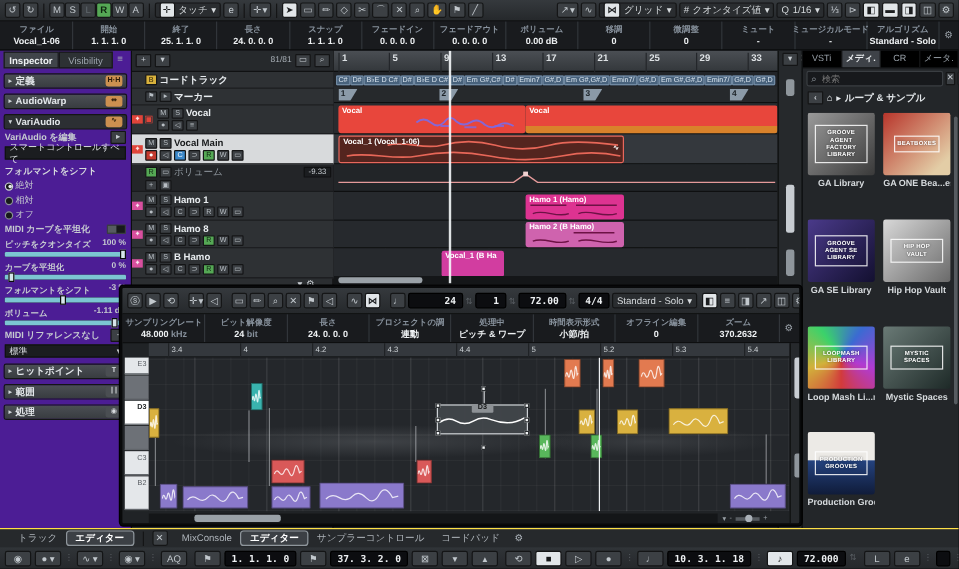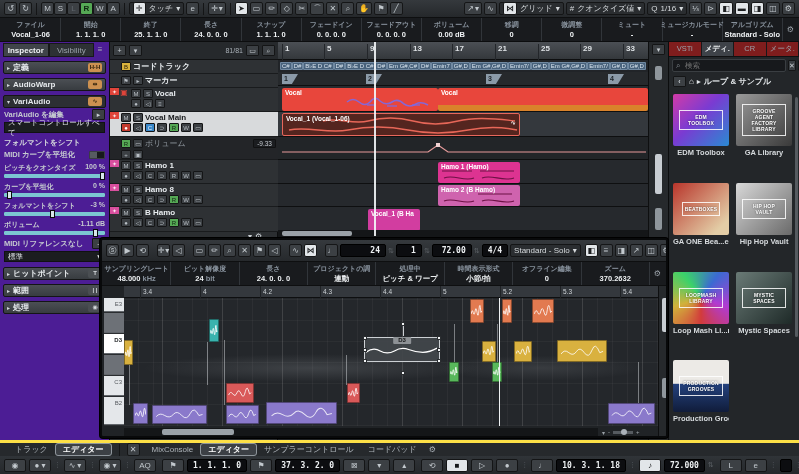--- a/index.html
+++ b/index.html
@@ -103,7 +103,7 @@
 
 .media{left:668px;top:42px;width:131px;height:398px;background:#232629;border-left:1px solid #0c0d0e;z-index:2}
 .mtabs{display:flex;height:15px;border-bottom:1px solid #101112}
-.mtab{flex:1;text-align:center;line-height:14px;font-size:7.5px;color:#9aa2aa;background:#7f1d1d;border-right:1px solid #17181a}
+.mtab{flex:1;text-align:center;line-height:14px;font-size:7.5px;color:#9aa2aa;background:#000000;border-right:1px solid #17181a}
 .mtab.sel{background:#3e4248;color:#eef1f3;font-weight:bold}
 .msearch{display:flex;align-items:center;gap:2px;padding:2px 3px}
 .sinput{flex:1;height:13px;background:#17191c;border:1px solid #3a3e42;border-radius:2px;color:#c6cbd0;font-size:7.5px;padding:0 3px 0 12px}

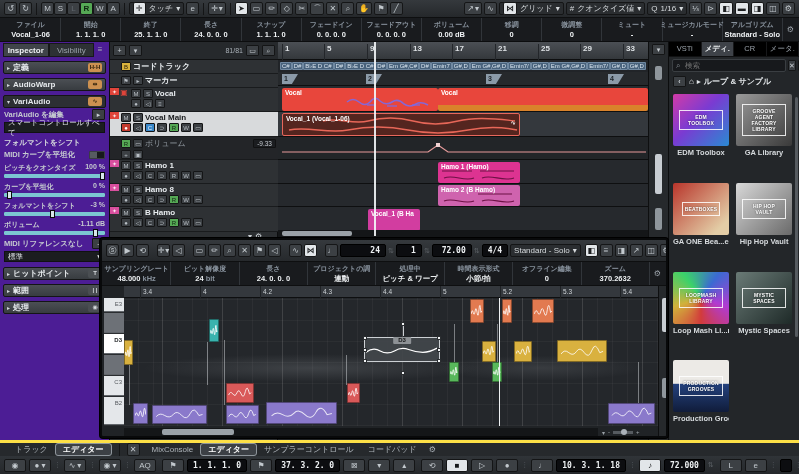--- a/index.html
+++ b/index.html
@@ -48,7 +48,7 @@
 .tracks{left:110px;top:42px;width:168px;height:398px;background:#2b2e31;border-right:1px solid #0c0d0e;z-index:1}
 .thead{position:absolute;left:0;top:0;width:168px;height:18px;display:flex;align-items:center;gap:3px;padding:0 3px;background:#26292c;border-bottom:1px solid #101112}
 .cnt{margin-left:auto;color:#aab1b8;font-size:7px}
-.trow{position:absolute;left:0;width:168px;border-bottom:1px solid #191b1d;background:#2e3134;display:flex;align-items:flex-start;overflow:hidden}
+.trow{position:absolute;left:0;width:168px;border-bottom:1px solid #191b1d;background:#2e3134;display:flex;align-items:center;overflow:hidden}
 .cstrip{width:9px;flex:none;display:flex;align-items:center;justify-content:center;color:rgba(255,255,255,.85);font-size:6px}
 .tbody{flex:1;display:flex;flex-direction:column;justify-content:center;gap:1px;padding:1px 2px;overflow:hidden}
 .tline{display:flex;align-items:center;gap:2px}

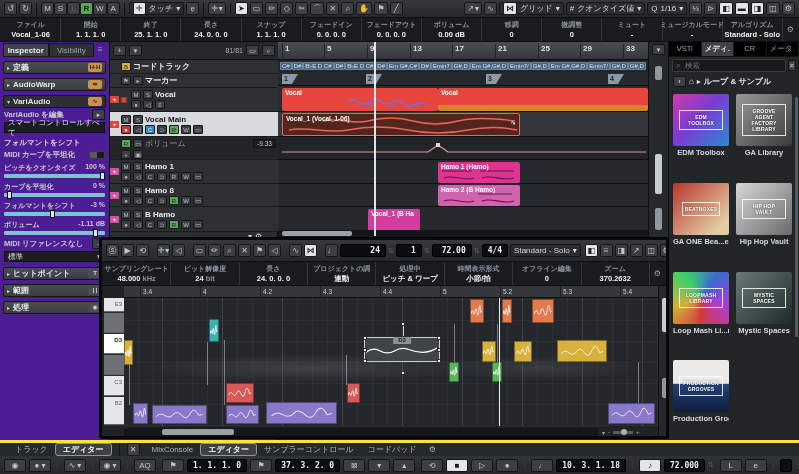--- a/index.html
+++ b/index.html
@@ -285,6 +285,18 @@
       </span>
     </div>
     <div class="hdr">フォルマントをシフト</div>
+    <span>
+      
+    <span class="irow">
+        <span class="rad sel"></span>
+        <span>絶対</span>
+      </span><span class="irow">
+        <span class="rad"></span>
+        <span>相対</span>
+      </span><span class="irow">
+        <span class="rad"></span>
+        <span>オフ</span>
+      </span></span>
     <div class="irow">
       <span style="font-weight:bold">MIDI カーブを平坦化</span>
       <span class="toggle">

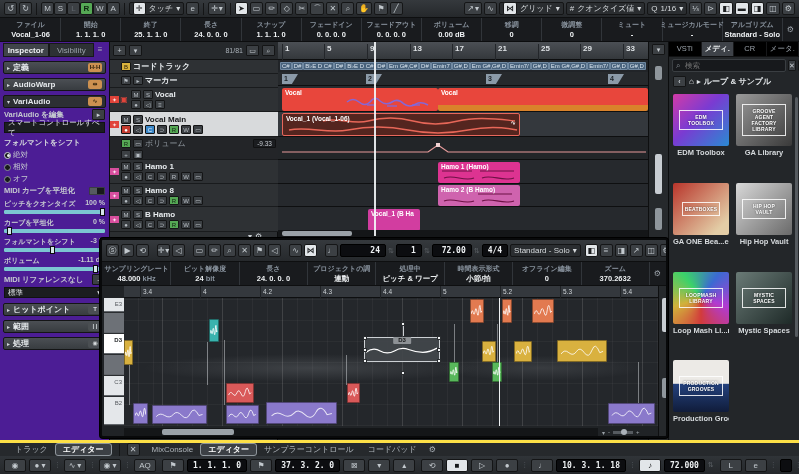--- a/index.html
+++ b/index.html
@@ -606,12 +606,6 @@
     </div>
     <div class="tiles">
 
-    <div class="tile">
-        <div class="tart" style="background: linear-gradient(135deg, rgb(210, 59, 168) 0%, rgb(122, 59, 210) 45%, rgb(42, 138, 210) 100%);">
-            <span>EDM TOOLBOX</span>
-          </div>
-        <div class="tlabel">EDM Toolbox</div>
-      </div>
         <div class="tile">
         <div class="tart" style="background: linear-gradient(135deg, rgb(154, 154, 154), rgb(58, 58, 58));">
             <span>GROOVE AGENT FACTORY LIBRARY</span>

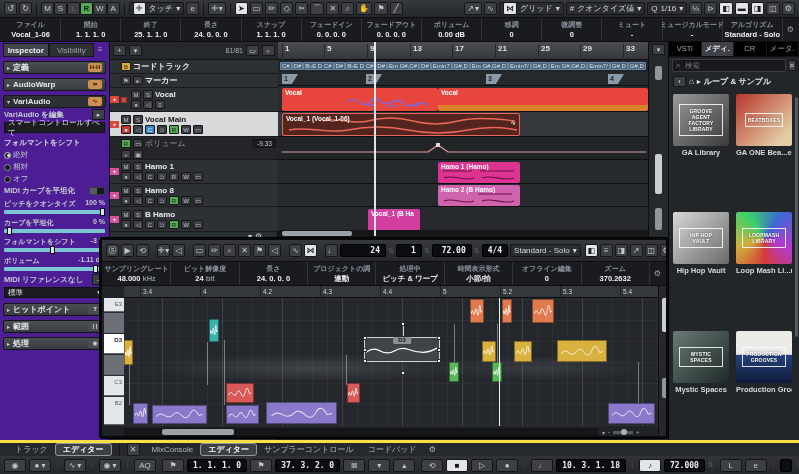--- a/index.html
+++ b/index.html
@@ -617,6 +617,12 @@
             <span>BEATBOXES</span>
           </div>
         <div class="tlabel">GA ONE Bea...es</div>
+      </div>
+        <div class="tile">
+        <div class="tart" style="background: linear-gradient(135deg, rgb(74, 58, 138), rgb(19, 16, 48));">
+            <span>GROOVE AGENT SE LIBRARY</span>
+          </div>
+        <div class="tlabel">GA SE Library</div>
       </div>
         <div class="tile">
         <div class="tart" style="background: linear-gradient(135deg, rgb(216, 216, 216), rgb(106, 106, 106));">

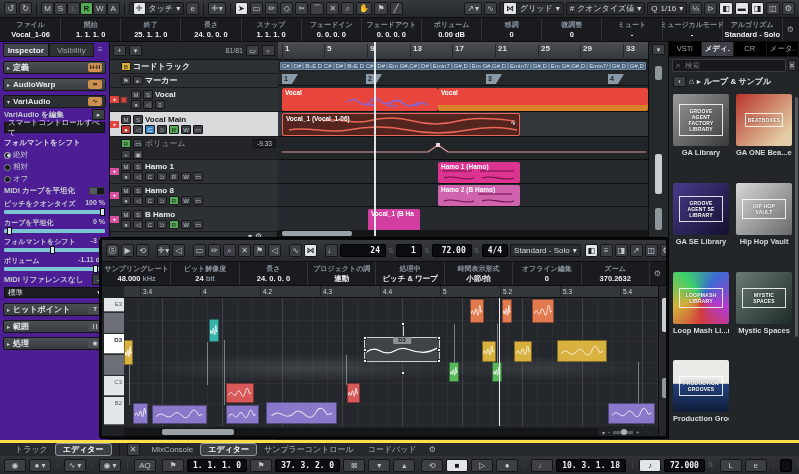--- a/index.html
+++ b/index.html
@@ -116,7 +116,7 @@
 .tlabel{font-size:7.5px;color:#d6dadd;text-align:center;margin-top:2px;white-space:nowrap;overflow:hidden;font-weight:bold}
 .mscroll{position:absolute;right:1px;top:55px;width:3px;height:240px;background:#565b60;border-radius:2px}
 
-.btabs{left:0;top:440px;width:799px;height:16px;background:#26292c;border-top:3px solid #fde047;display:flex;align-items:center;gap:5px;padding:0 8px;font-size:8px;z-index:8}
+.btabs{left:0;top:440px;width:799px;height:16px;background:#26292c;border-top:1px solid #fde047;display:flex;align-items:center;gap:5px;padding:0 8px;font-size:8px;z-index:8}
 .btab{padding:1px 7px;color:#aeb4ba;white-space:nowrap}
 .btab.sel{background:#3c4045;border:1px solid #8f969c;border-radius:3px;color:#fff;font-weight:bold}
 .trans{left:0;top:456px;width:799px;height:18px;background:linear-gradient(#303438,#25282b);display:flex;align-items:center;gap:3px;padding:0 4px;font-size:8px;z-index:8}

